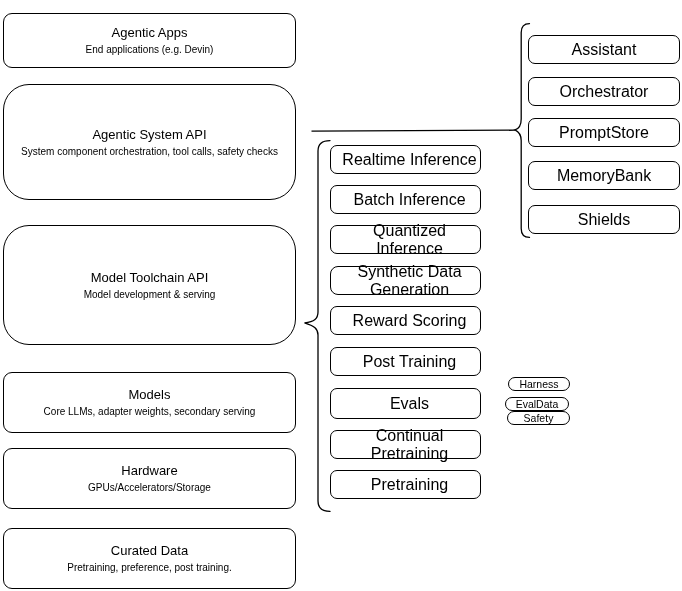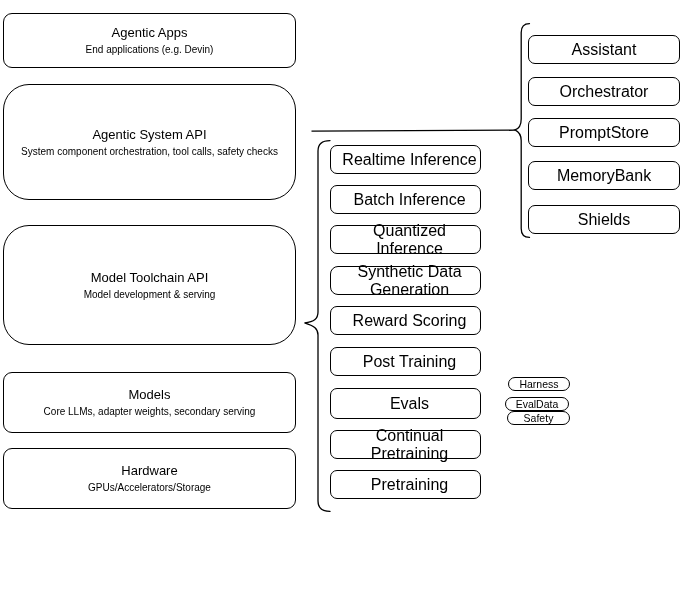--- a/index.html
+++ b/index.html
@@ -122,6 +122,10 @@
     <div class="layer-subtitle">GPUs/Accelerators/Storage</div>
   </div>
 
+  <div class="layer-box r9" style="top:528px; height:61px;">
+    <div class="layer-title">Curated Data</div>
+    <div class="layer-subtitle">Pretraining, preference, post training.</div>
+  </div>
 
   <div class="node-box mid-box" style="top:145px;">Realtime Inference</div>
   <div class="node-box mid-box" style="top:185px;">Batch Inference</div>

